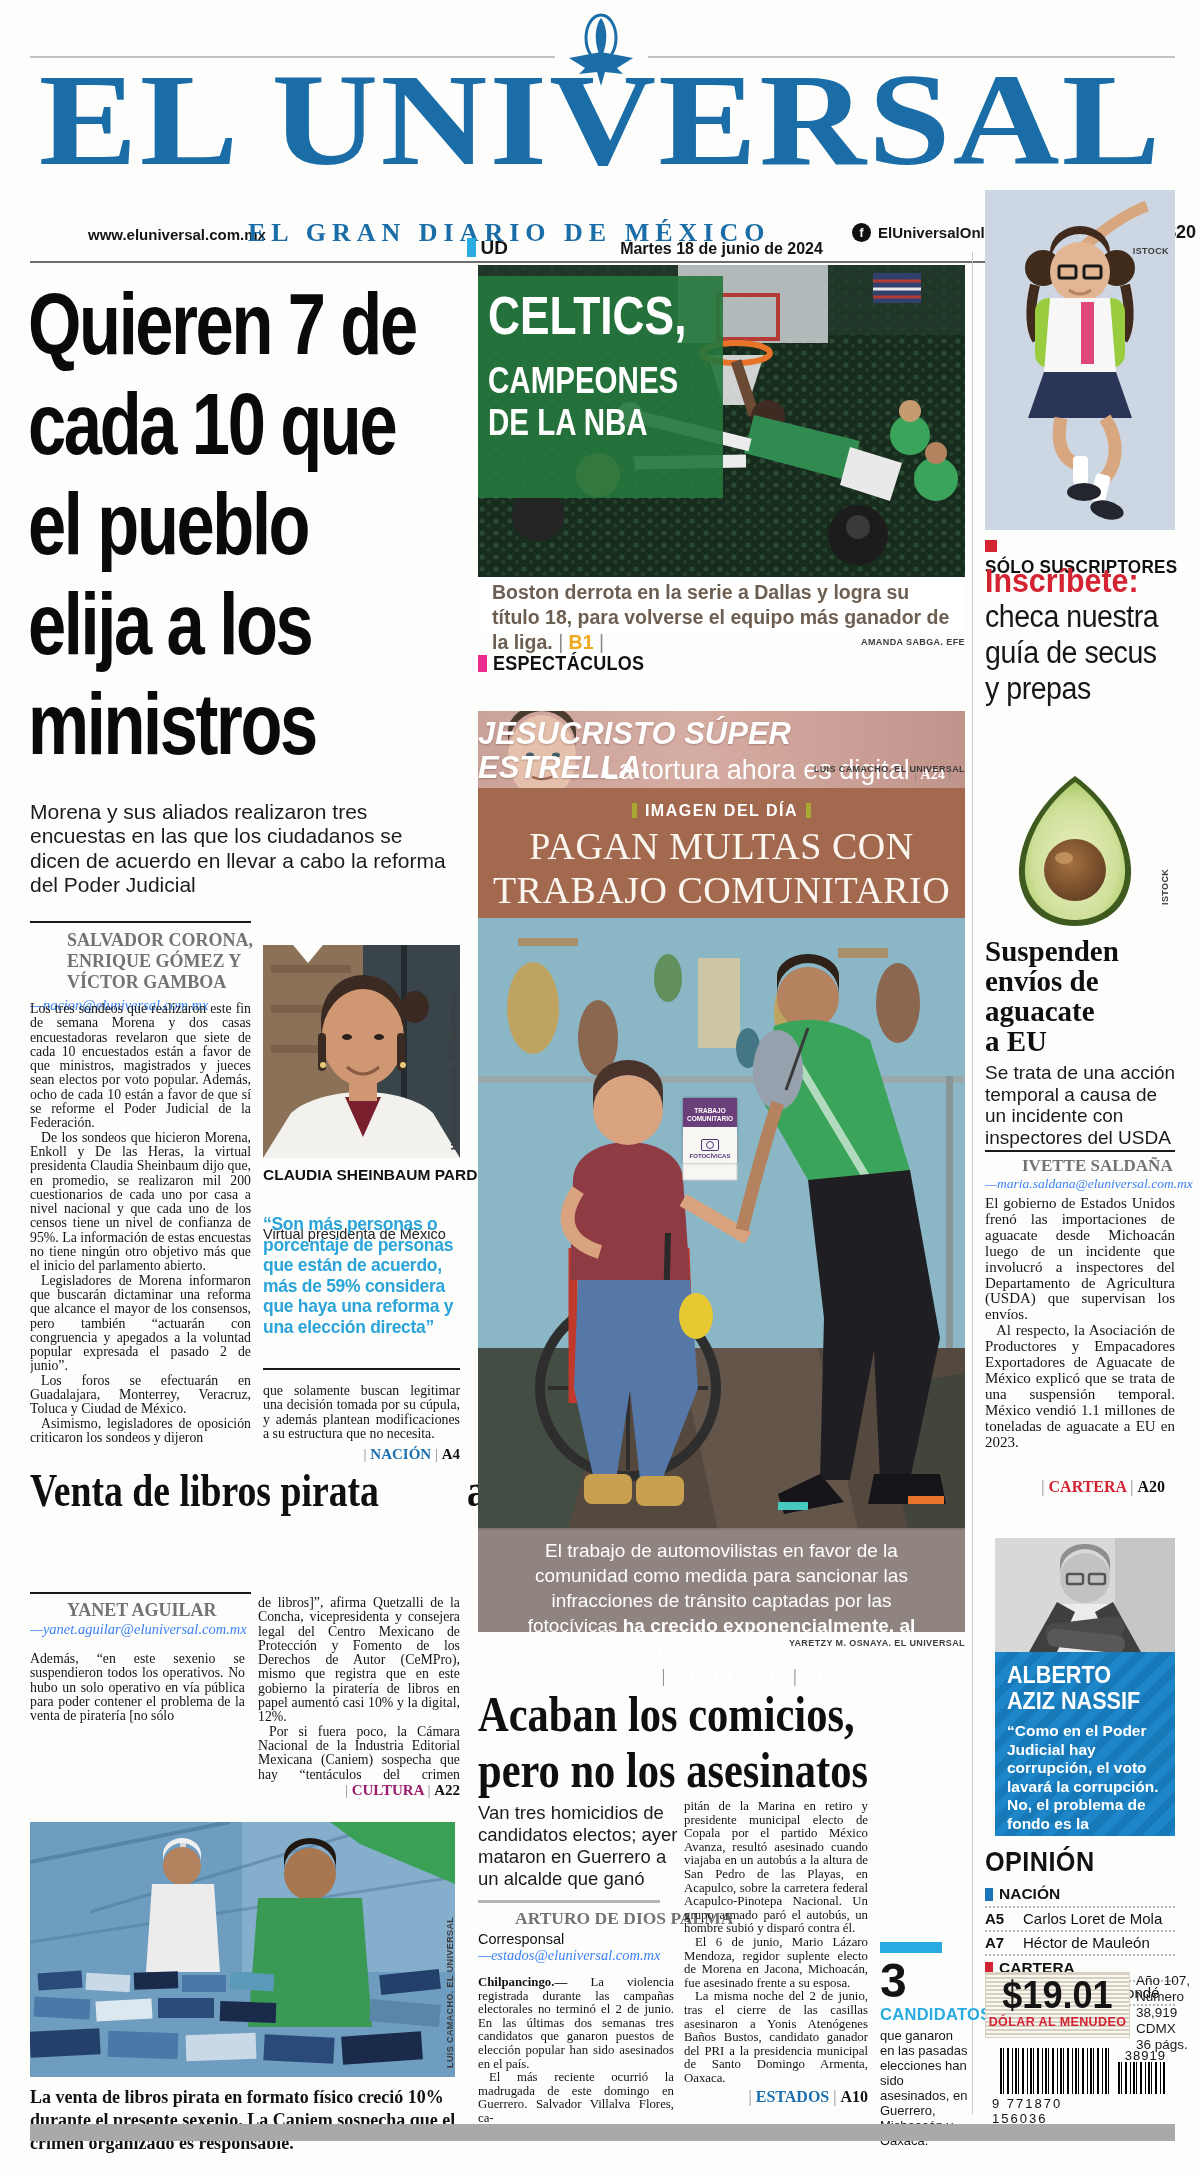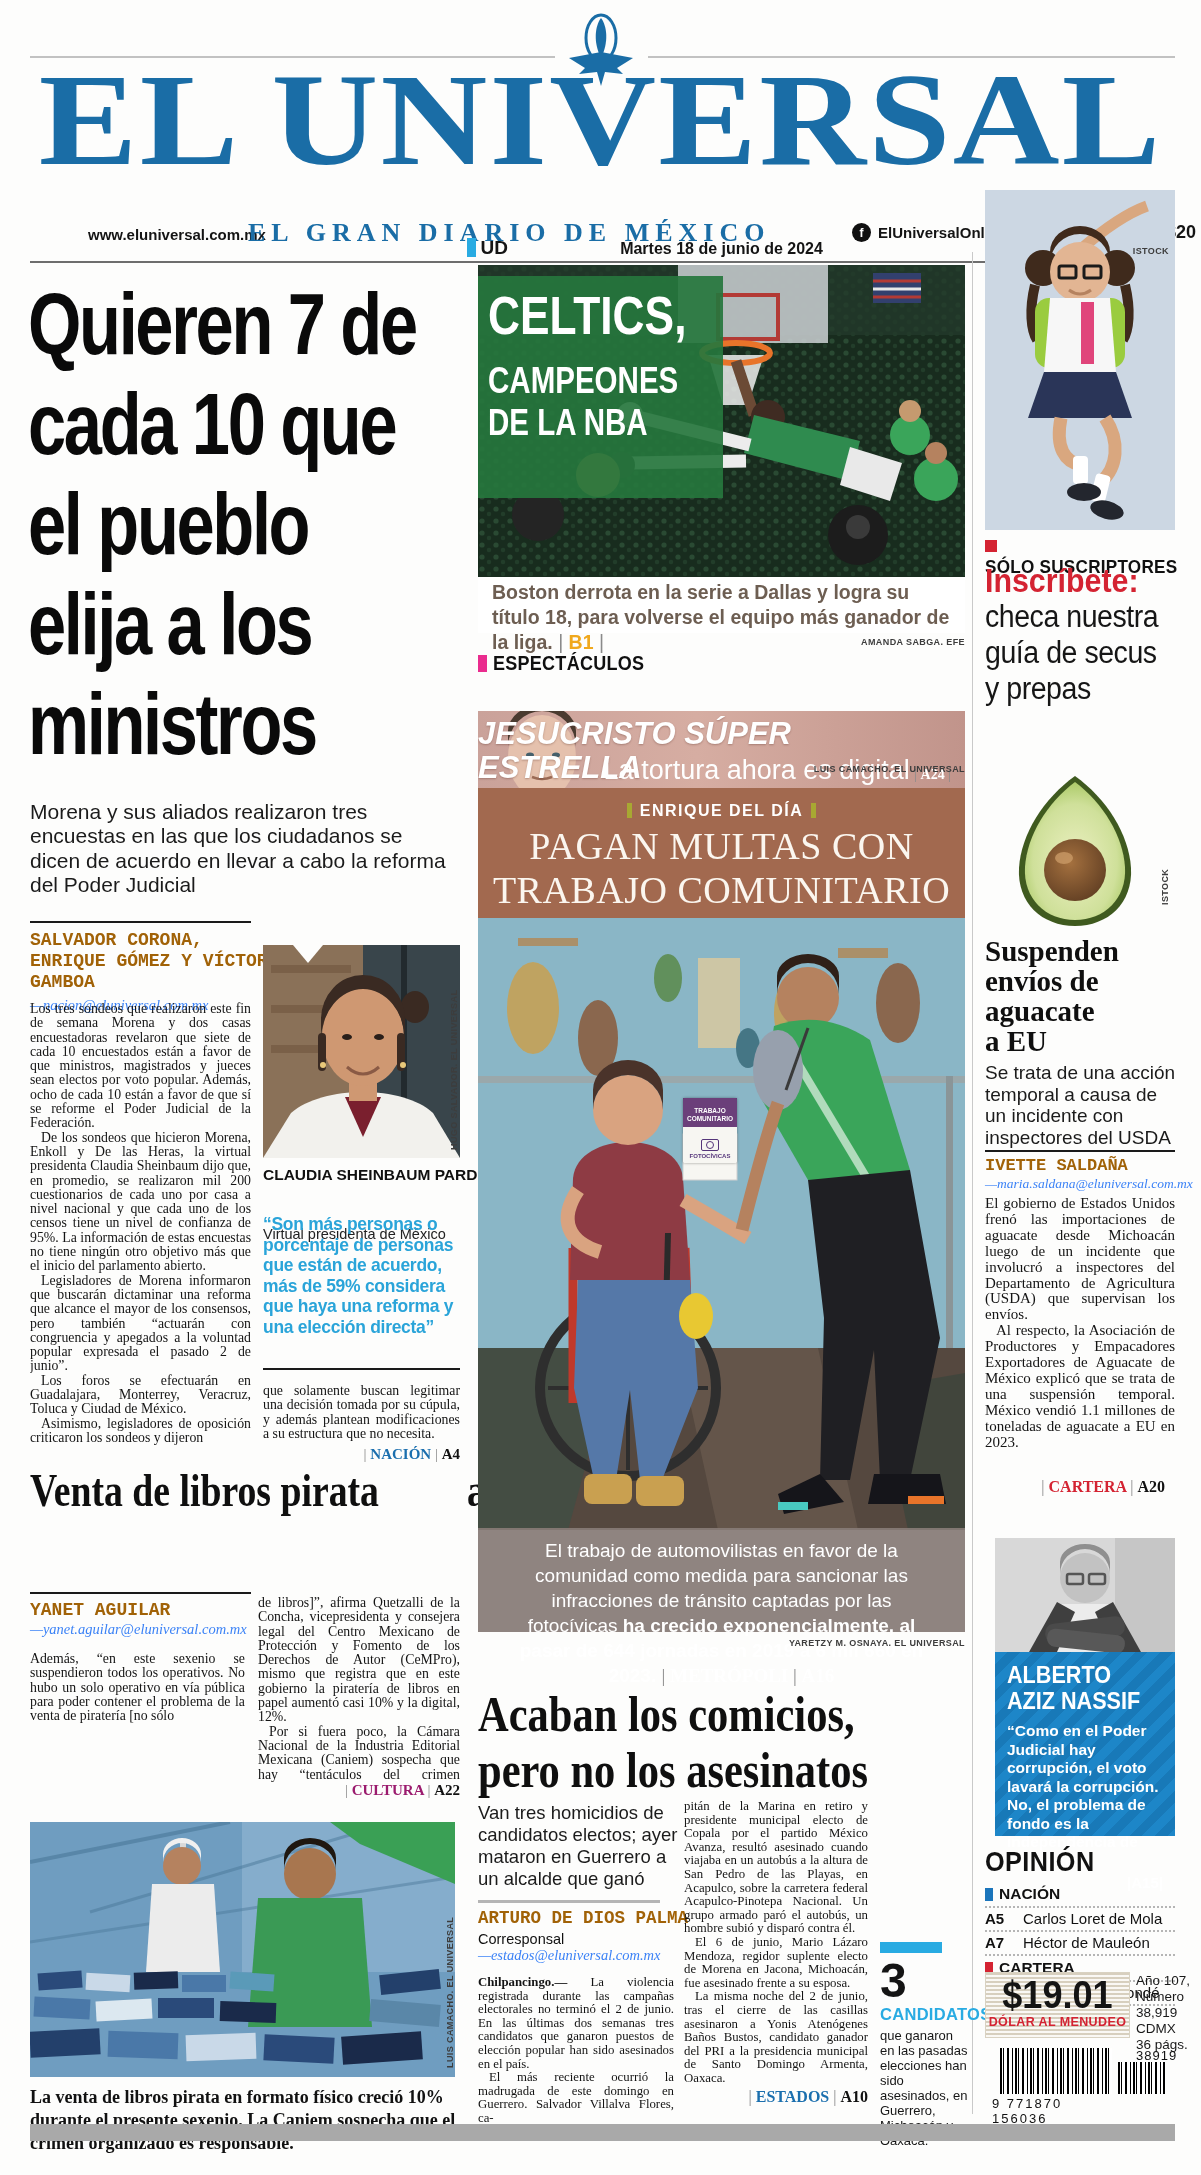--- a/index.html
+++ b/index.html
@@ -315,7 +315,7 @@
 
   <div class="abs imgBrown" style="left:478px;top:788px;width:487px;height:130px;">
     <div style="padding-top:14px;">
-      <span class="bar"></span><span class="imgLabel">ENRIQUE DEL DÍA</span><span class="bar"></span>
+      <span class="bar"></span><span class="imgLabel">IMAGEN DEL DÍA</span><span class="bar"></span>
     </div>
     <div class="imgHead" style="margin-top:4px;">
       <div>PAGAN MULTAS CON</div>

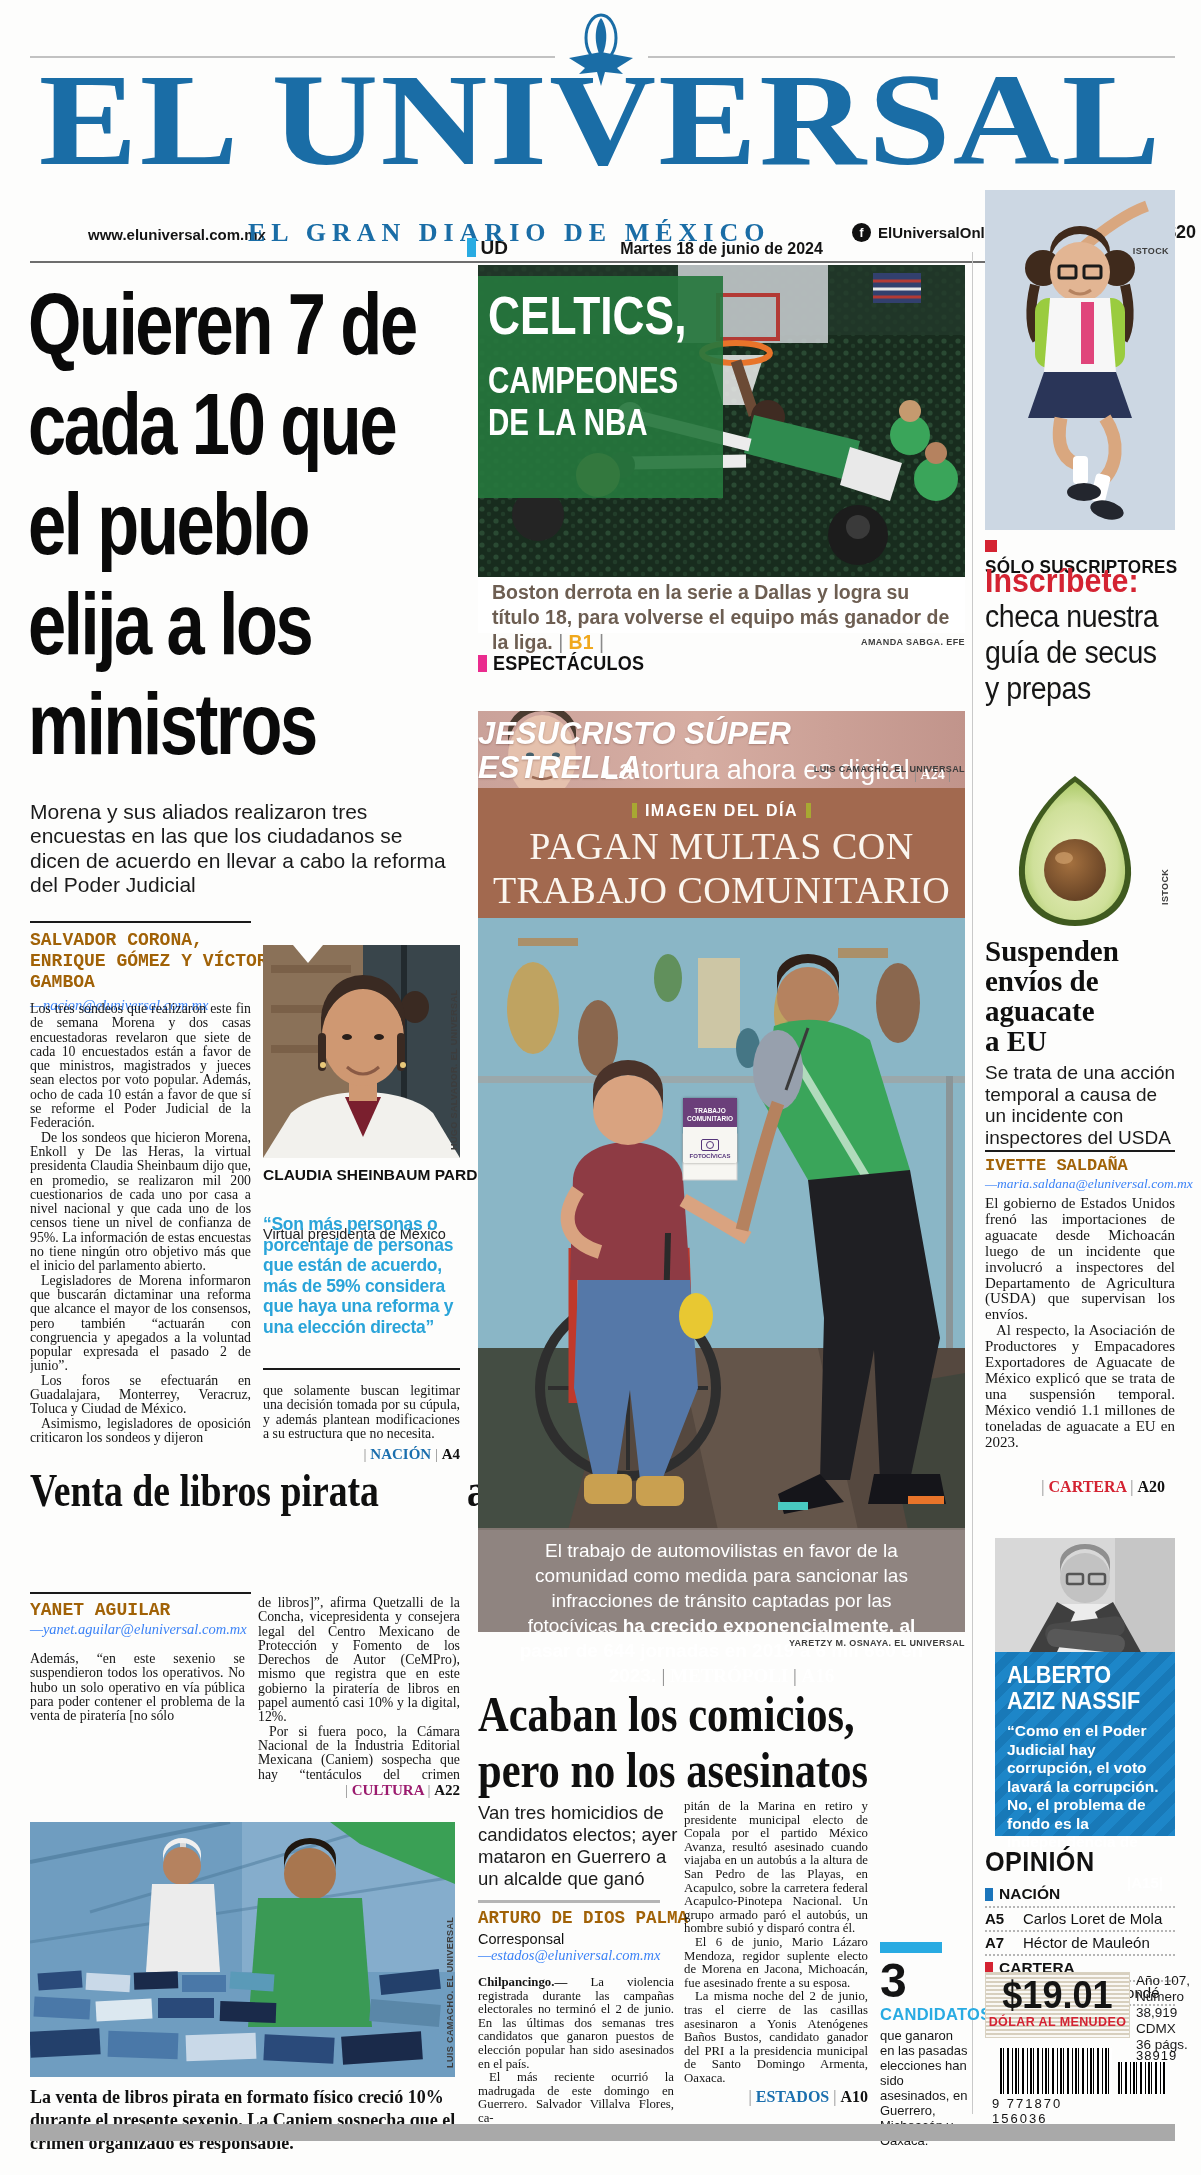--- a/index.html
+++ b/index.html
@@ -28,7 +28,7 @@
   .megaHead div{transform:scaleX(.78);transform-origin:0 50%;white-space:nowrap;}
   .deck{font-size:21px;line-height:1.16;color:#1b1b1b;}
   .hrule{background:#1a1a1a;height:2px;}
-  .bylineName{font-family:Liberation Mono, monospace;font-weight:bold;font-size:18px;line-height:1.18;color:#a16207;}
+  .bylineName{font-family:Liberation Serif, serif;font-weight:bold;font-size:18px;line-height:1.18;color:#737373;margin-left:37px;}
   .bylineMail{font-family:"Liberation Serif",serif;font-style:italic;font-size:14.5px;color:#3b82f6;}
   .body{font-family:"Liberation Serif",serif;font-size:13.8px;line-height:14.3px;text-align:justify;color:#141414;overflow:hidden;}
   .body p{margin:0;}

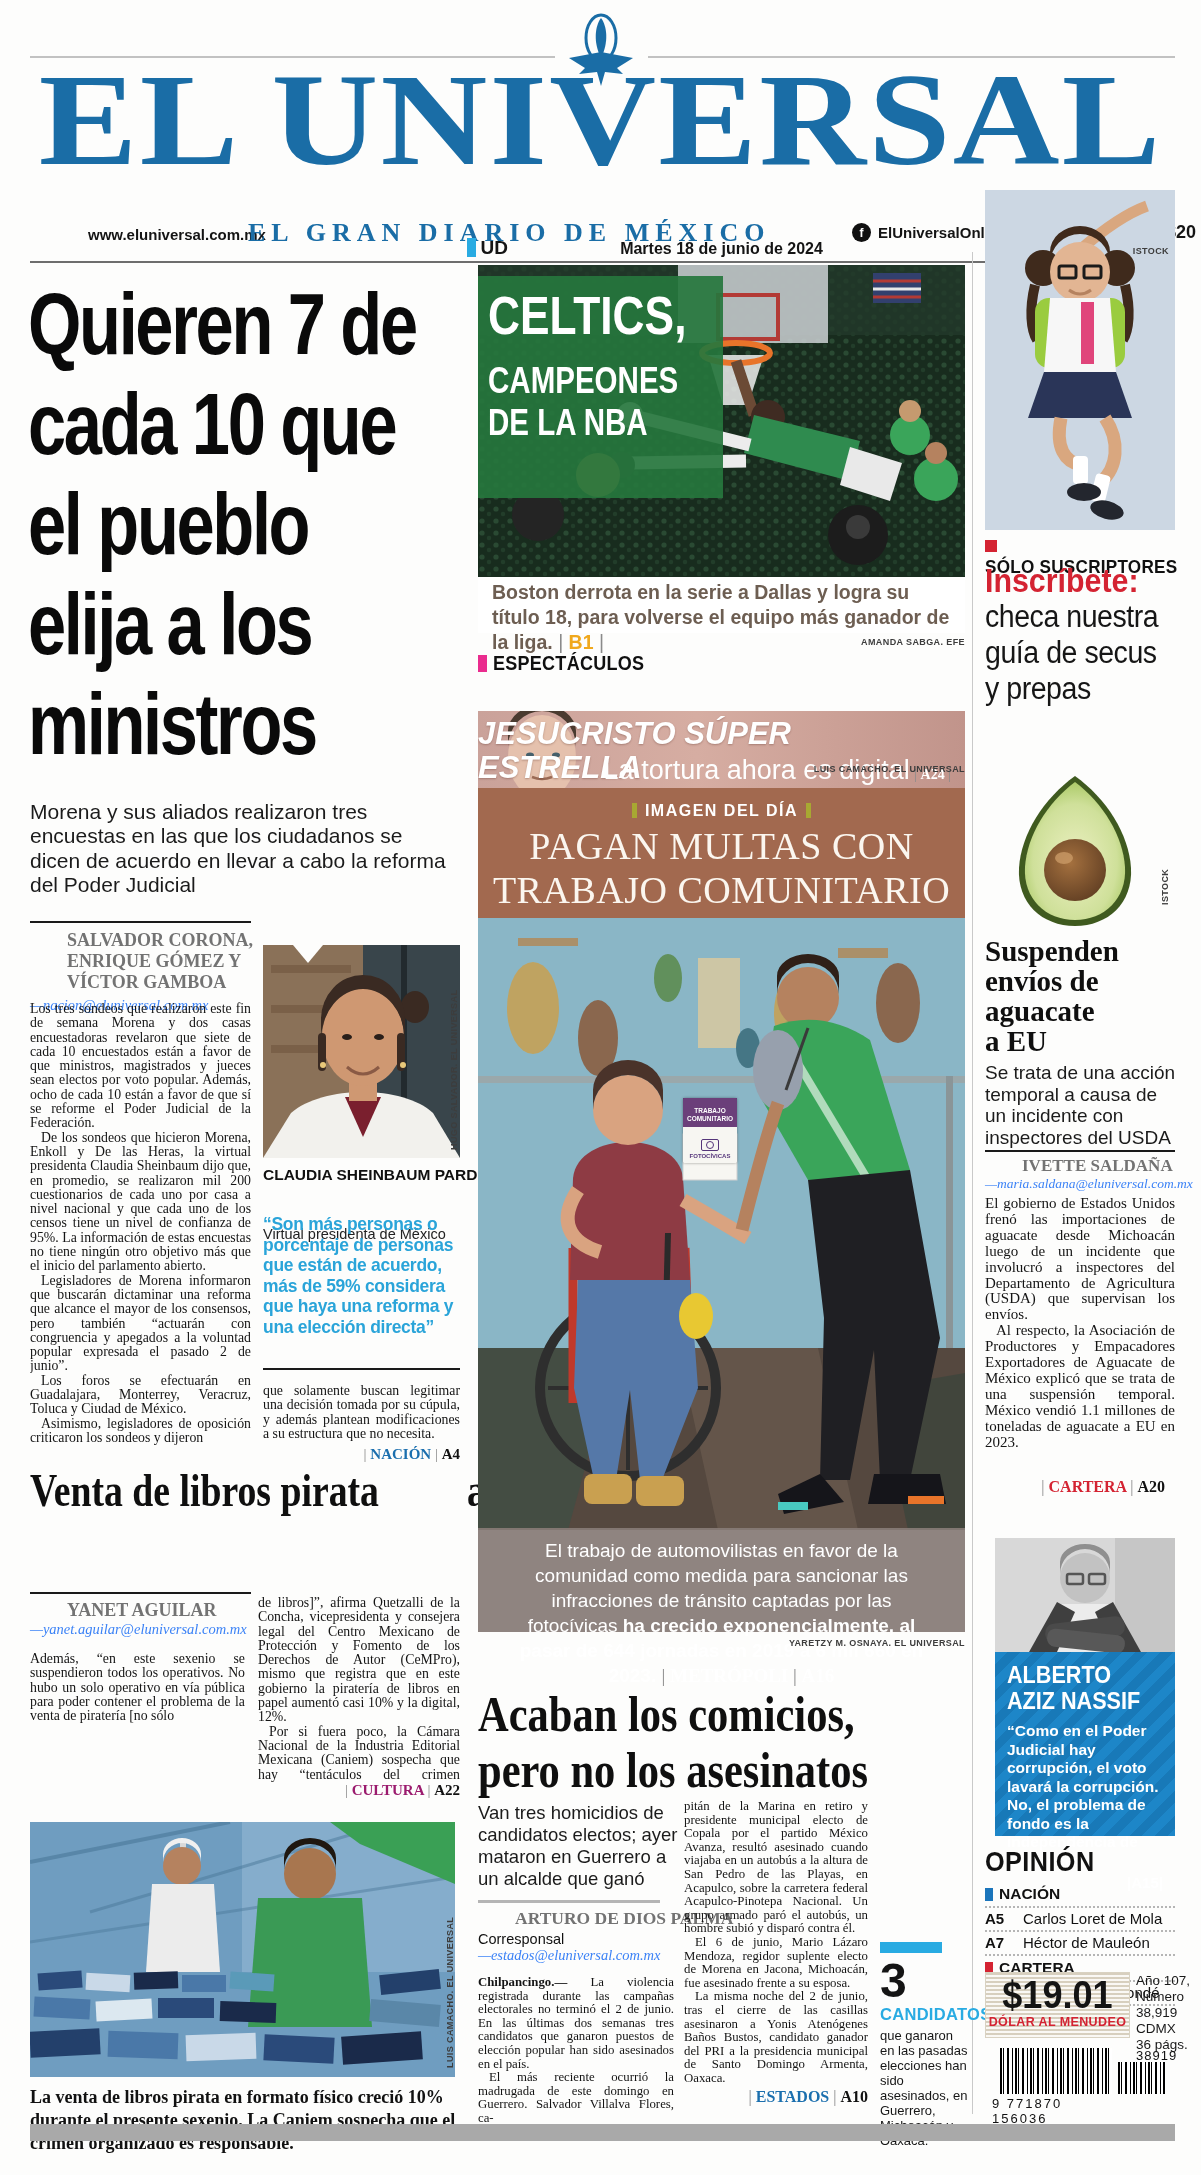--- a/index.html
+++ b/index.html
@@ -560,7 +560,7 @@
 
   <div class="abs barcode" style="left:1000px;top:2048px;width:112px;height:46px;"></div>
   <div class="abs bcDigits" style="left:992px;top:2096px;width:128px;">9 771870 156036</div>
-  <div class="abs bcDigits" style="left:1116px;top:2048px;width:50px;text-align:left;letter-spacing:1px;margin-left:20px;">38919</div>
+  <div class="abs bcDigits" style="left:1116px;top:2048px;width:50px;text-align:right;letter-spacing:1px;">38919</div>
   <div class="abs barcode" style="left:1118px;top:2062px;width:48px;height:32px;"></div>
 
   <div class="abs grayBar" style="left:30px;top:2124px;width:1145px;height:17px;"></div>

